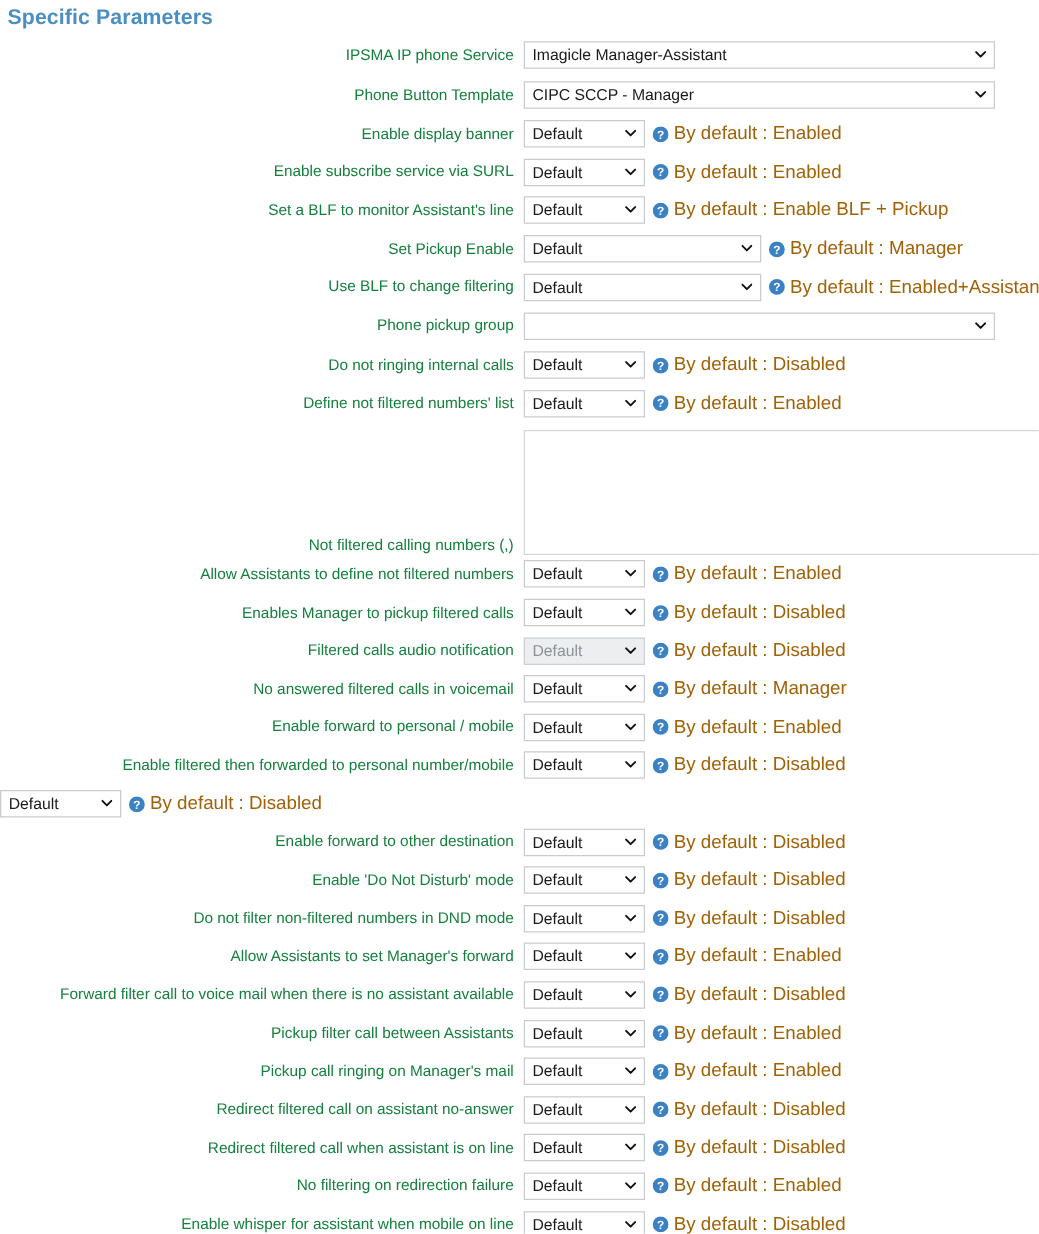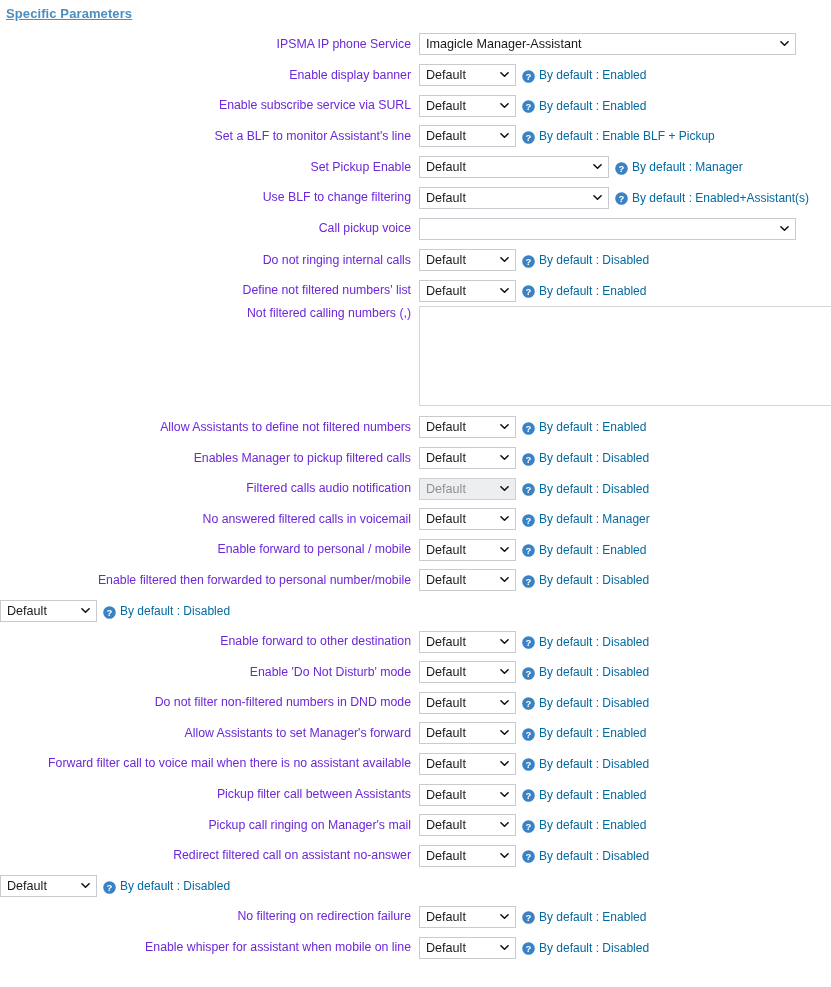--- a/index.html
+++ b/index.html
@@ -17,12 +17,11 @@
 
   .page-title {
     color: #4a8ec2;
-    font-size: 13px;
+    font-size: 17px;
     font-weight: bold;
     padding: 3px 0 0 6px;
     line-height: 22px;
     letter-spacing: 0.1px;
-    text-decoration: underline;
   }
 
   .form {

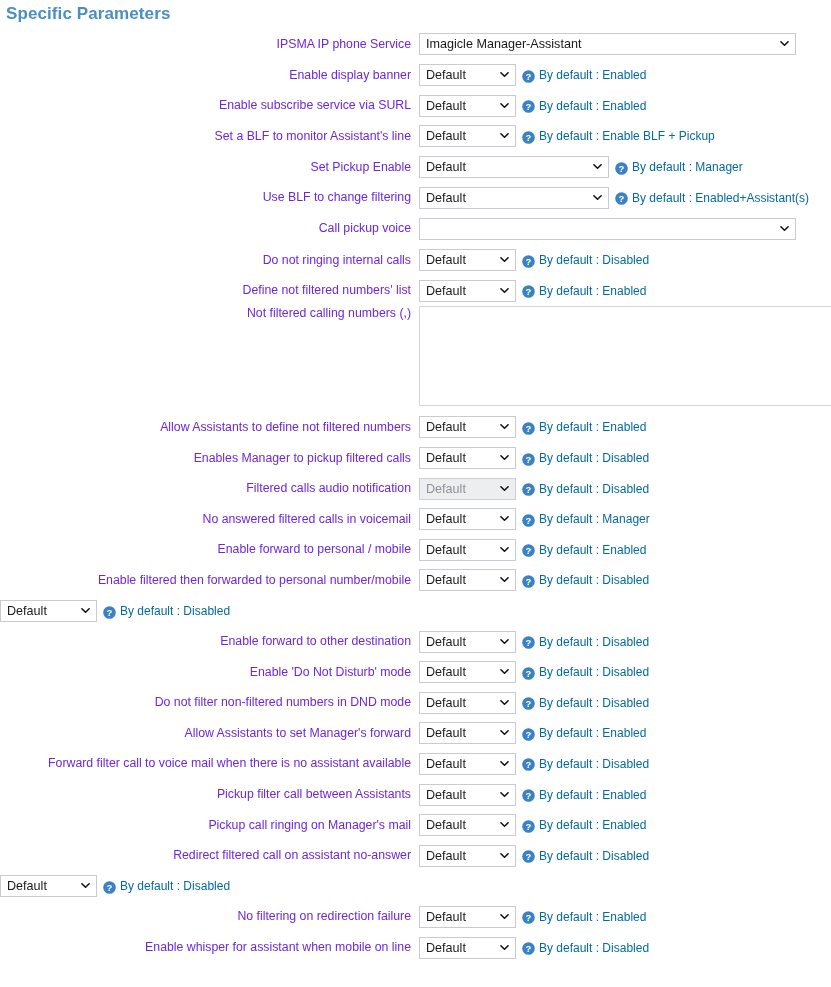--- a/index.html
+++ b/index.html
@@ -47,7 +47,7 @@
     text-align: right;
     padding-right: 8px;
     box-sizing: border-box;
-    color: #6d28d9;
+    color: #15803d;
     font-size: 12.3px;
     line-height: 15px;
     white-space: nowrap;

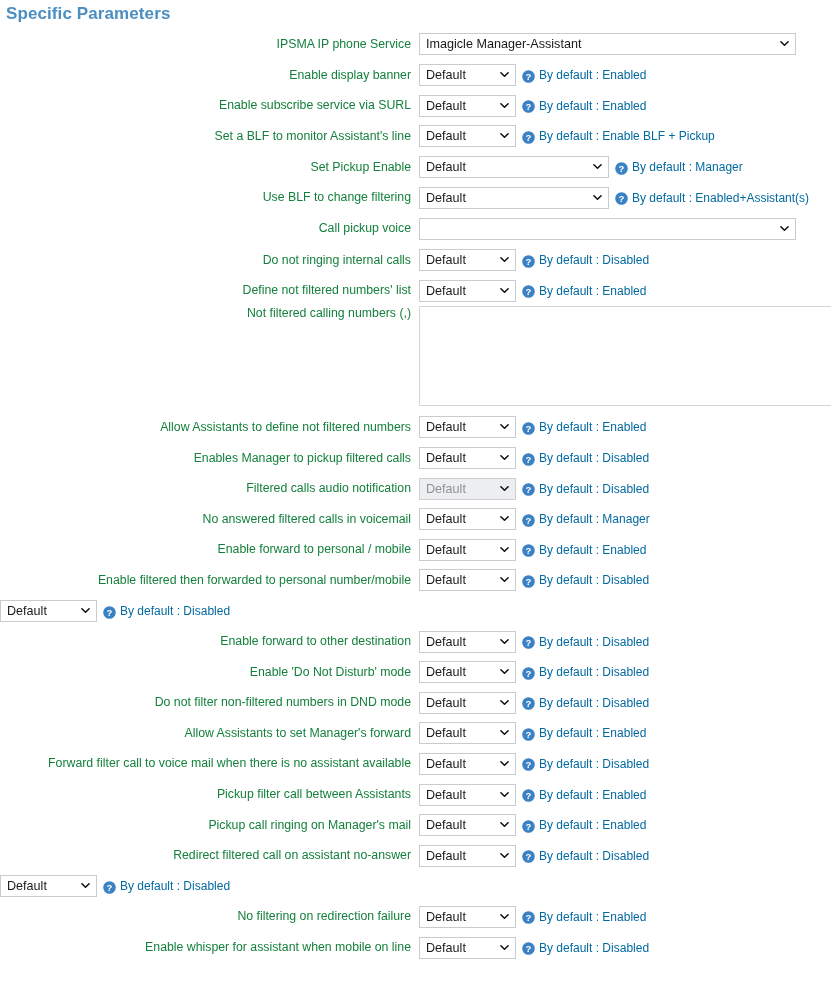--- a/index.html
+++ b/index.html
@@ -145,6 +145,19 @@
         </div>
       </div>
     </div>
+    <div class="row tall">
+      <div class="label">Phone Button Template</div>
+      <div class="control">
+        <div class="select w-full">
+          <span>CIPC SCCP - Manager</span>
+          <span class="chevron">
+            <svg width="9" height="9" viewBox="0 0 10 10">
+              <path d="M1 3 L5 7 L9 3" fill="none" stroke="#111111" stroke-width="1.7" stroke-linecap="round" stroke-linejoin="round"></path>
+            </svg>
+          </span>
+        </div>
+      </div>
+    </div>
     <div class="row">
       <div class="label">Enable display banner</div>
       <div class="control">

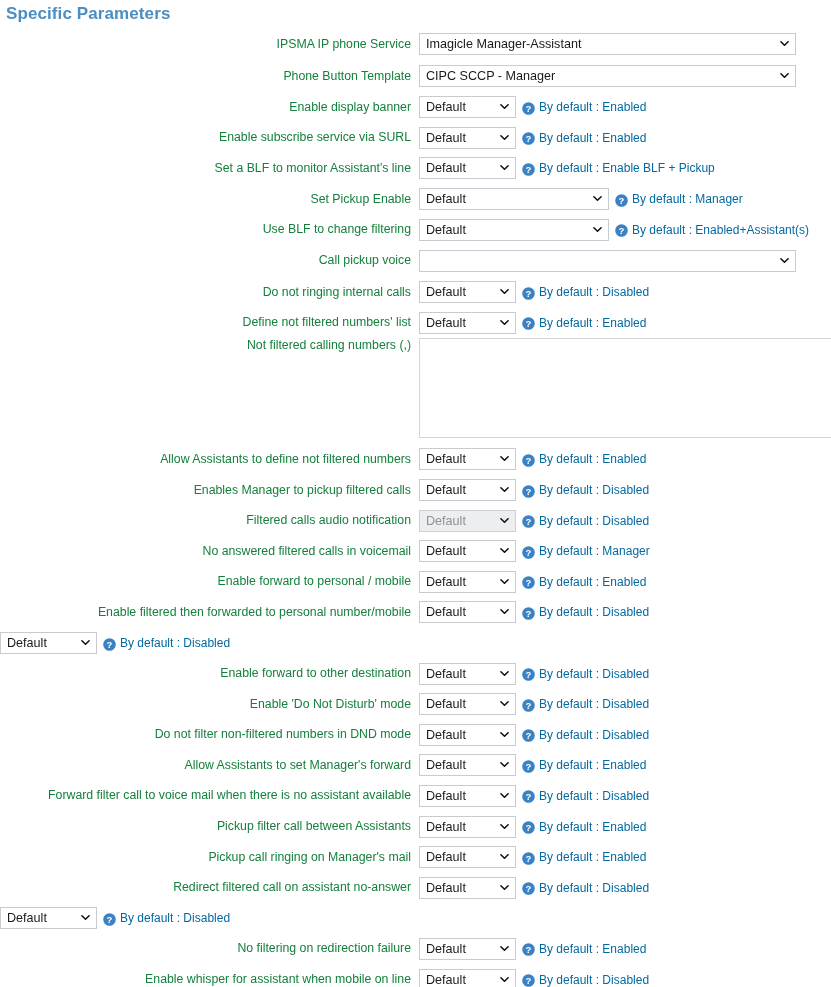--- a/index.html
+++ b/index.html
@@ -121,8 +121,8 @@
     display: block;
   }
   .hint-text {
-    color: #0369a1;
-    font-size: 12px;
+    color: #a16207;
+    font-size: 15px;
     line-height: 14px;
   }
 </style>

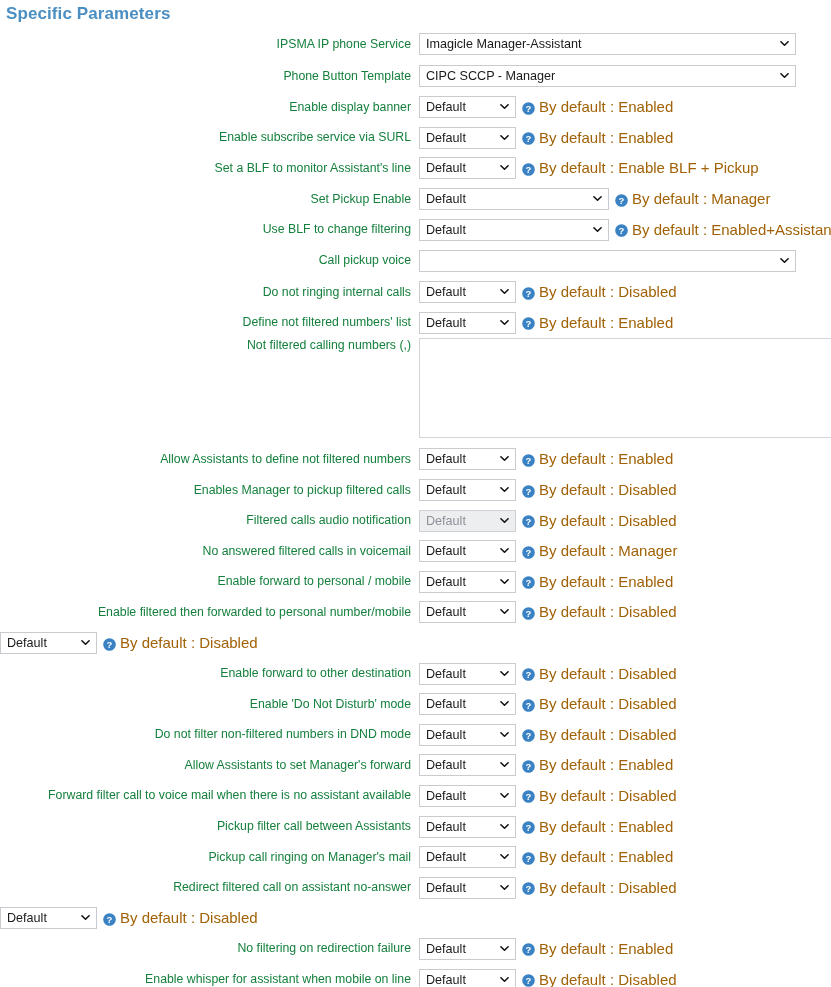--- a/index.html
+++ b/index.html
@@ -259,7 +259,7 @@
       </div>
     </div>
     <div class="row tall">
-      <div class="label">Call pickup voice</div>
+      <div class="label">Phone pickup group</div>
       <div class="control">
         <div class="select w-full">
           <span></span>

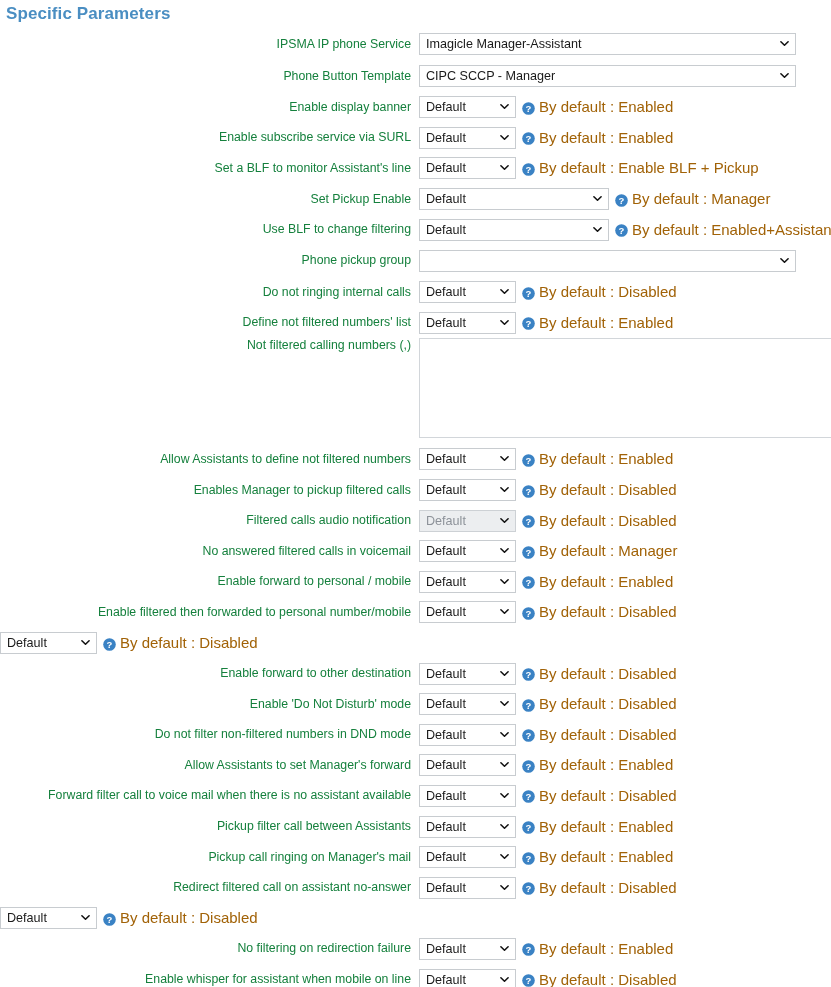--- a/index.html
+++ b/index.html
@@ -38,7 +38,7 @@
   }
   .row.textarea-row {
     height: 106px;
-    align-items: flex-start;
+    align-items: flex-end;
   }
 
   .label {

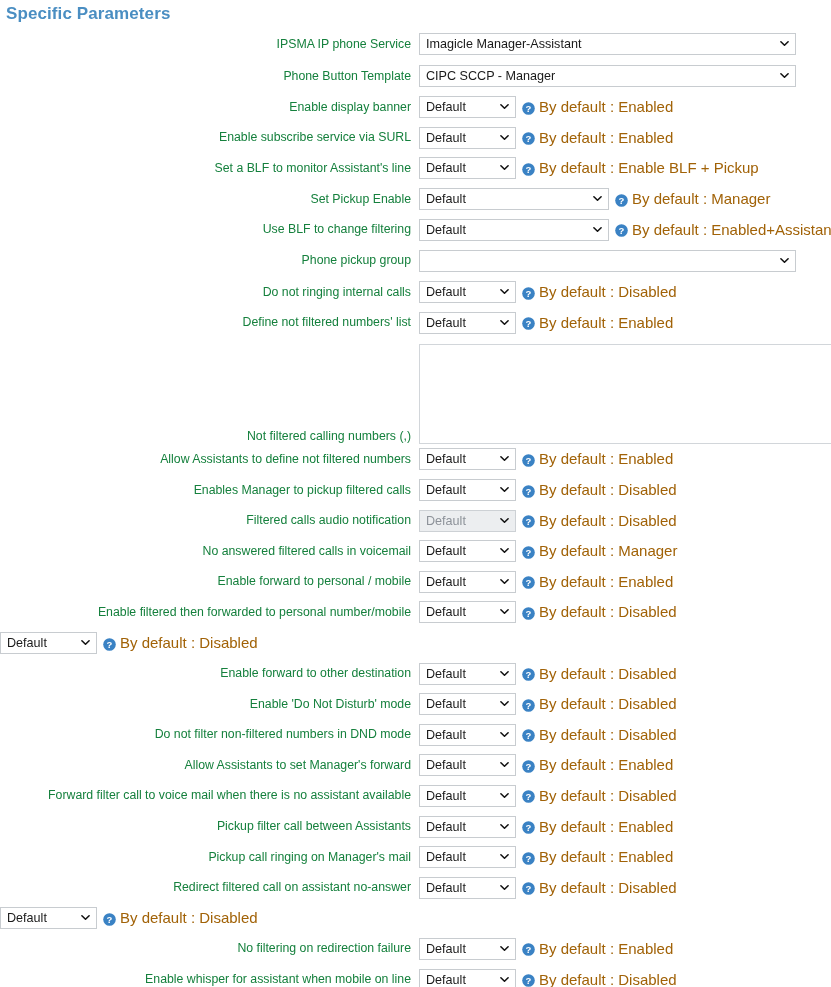--- a/index.html
+++ b/index.html
@@ -617,6 +617,7 @@
       </div>
     </div>
     <div class="row">
+      <div class="label">Redirect filtered call when assistant is on line</div>
       <div class="control">
         <div class="select w-default">
           <span>Default</span>

